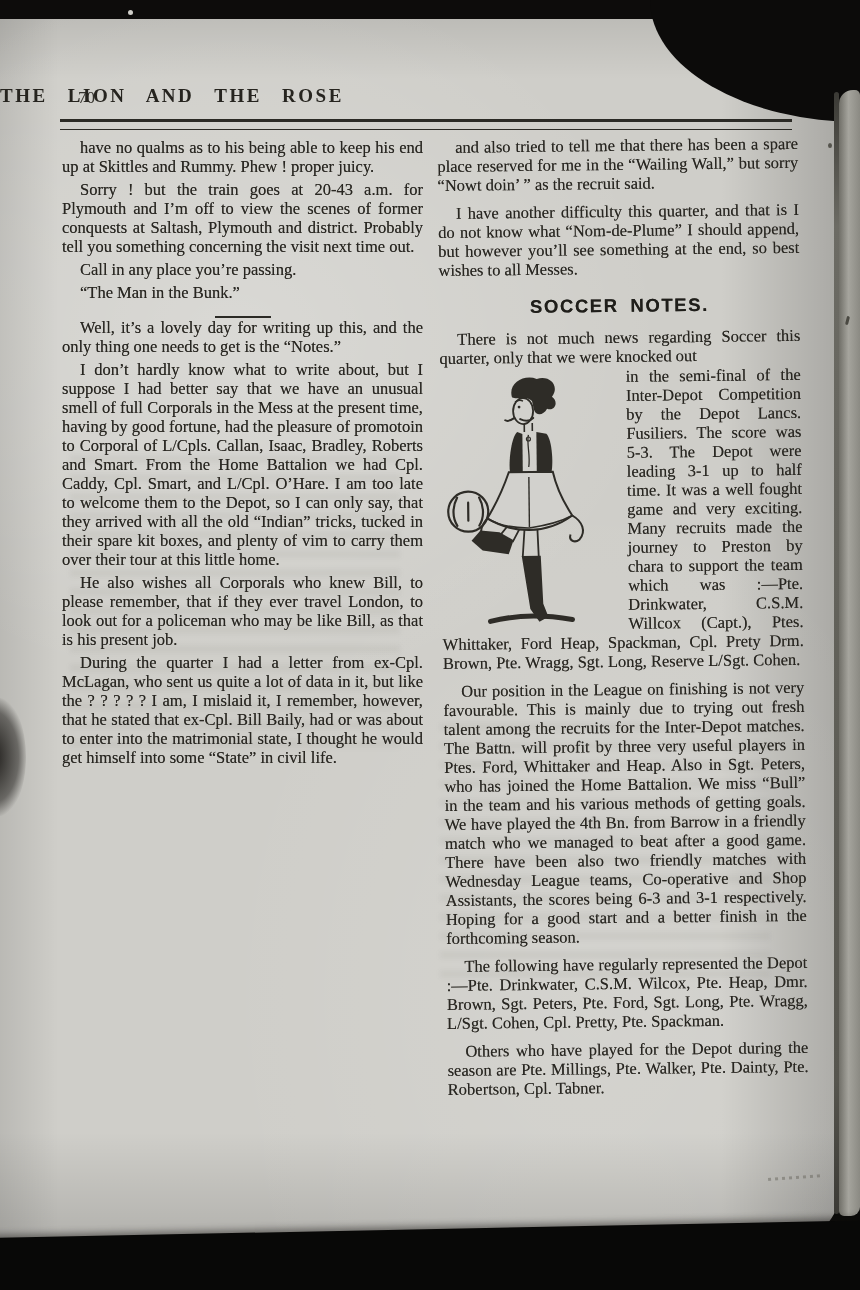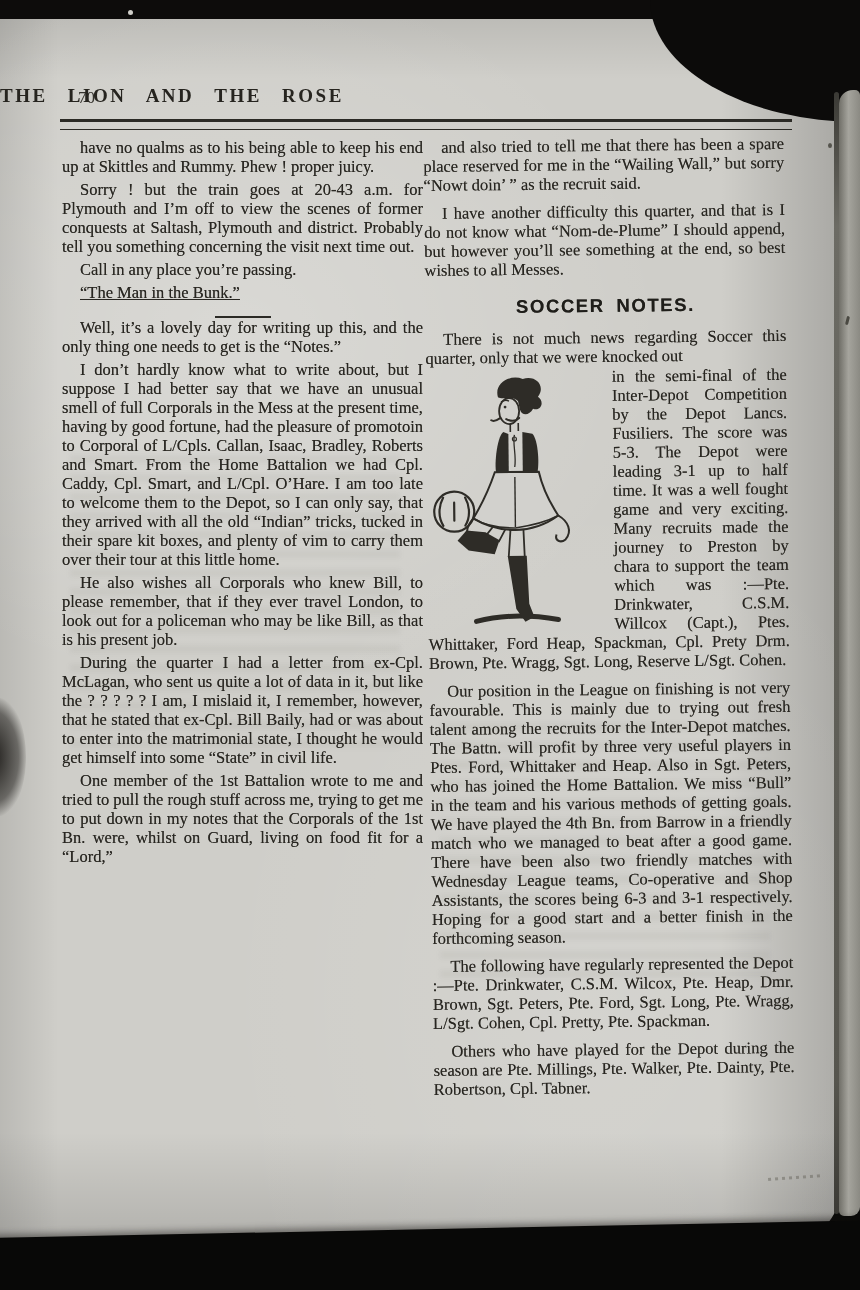--- a/index.html
+++ b/index.html
@@ -76,7 +76,7 @@
   }
 
   
-  .columns{position:absolute;left:62px;top:120px;width:736px;display:flex;}
+  .columns{position:absolute;left:62px;top:120px;width:736px;display:flex;gap:14px;}
   .col{width:361px;color:#282621;}
   .col-right{transform:rotate(-0.65deg);transform-origin:0 0;}
   .col p, .soccer-body{

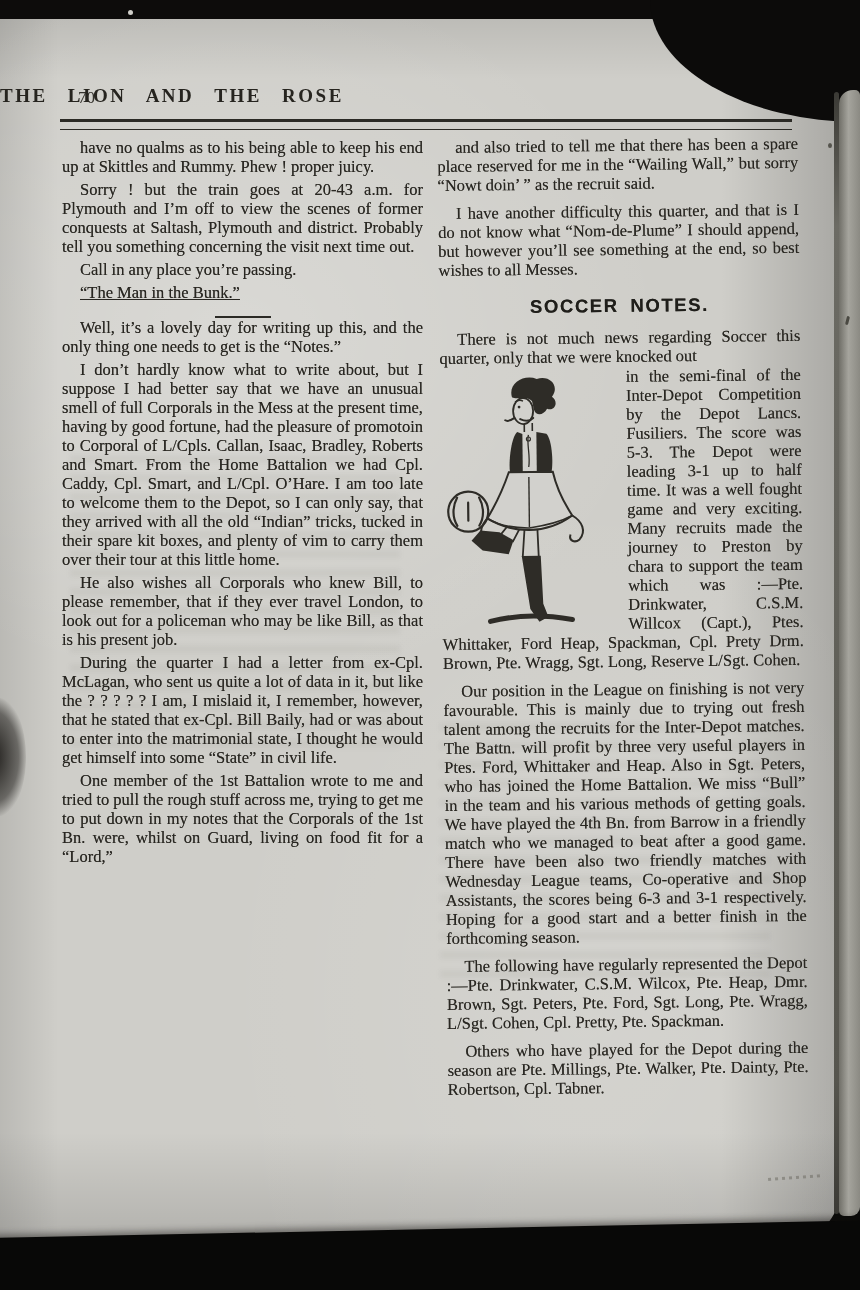--- a/index.html
+++ b/index.html
@@ -86,7 +86,7 @@
   }
   .col-right p{margin-bottom:9px;}
   .ni{text-indent:0;}
-  .signature{text-align:right;padding-right:16px;text-indent:0;margin-top:7px;margin-bottom:2px;text-decoration:underline;}
+  .signature{text-align:right;padding-right:16px;text-indent:0;margin-top:7px;margin-bottom:2px;}
   .divider{width:56px;border-top:2px solid #2b2a25;margin:14px auto 0;}
   h2.section{
     font-family:"Liberation Sans", sans-serif;

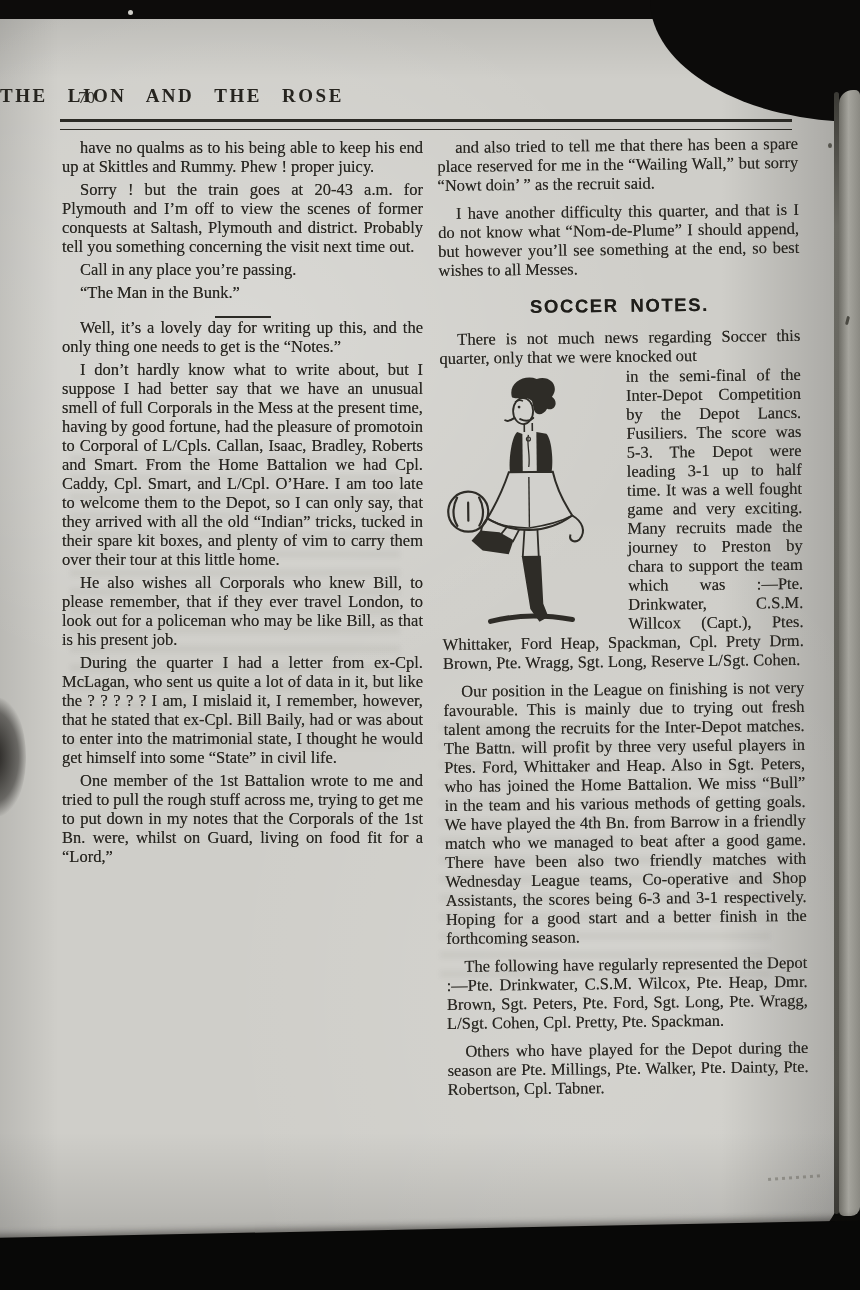--- a/index.html
+++ b/index.html
@@ -123,7 +123,6 @@
         <p>I don’t hardly know what to write about, but I suppose I had better say that we have an unusual smell of full Corporals in the Mess at the present time, having by good fortune, had the pleasure of promotoin to Corporal of L/Cpls. Callan, Isaac, Bradley, Roberts and Smart.  From the Home Battalion we had Cpl. Caddy, Cpl. Smart, and L/Cpl. O’Hare.  I am too late to welcome them to the Depot, so I can only say, that they arrived with all the old “Indian” tricks, tucked in their spare kit boxes, and plenty of vim to carry them over their tour at this little home.</p>
         <p>He also wishes all Corporals who knew Bill, to please remember, that if they ever travel London, to look out for a policeman who may be like Bill, as that is his present job.</p>
         <p>During the quarter I had a letter from ex-Cpl. McLagan, who sent us quite a lot of data in it, but like the ? ? ? ? ? I am, I mislaid it, I remember, however, that he stated that ex-Cpl. Bill Baily, had or was about to enter into the matrimonial state, I thought he would get himself into some “State” in civil life.</p>
-        <p>One member of the 1st Battalion wrote to me and tried to pull the rough stuff across me, trying to get me to put down in my notes that the Corporals of the 1st Bn. were, whilst on Guard, living on food fit for a “Lord,”</p>
       </div>
 
       <div class="col col-right">

